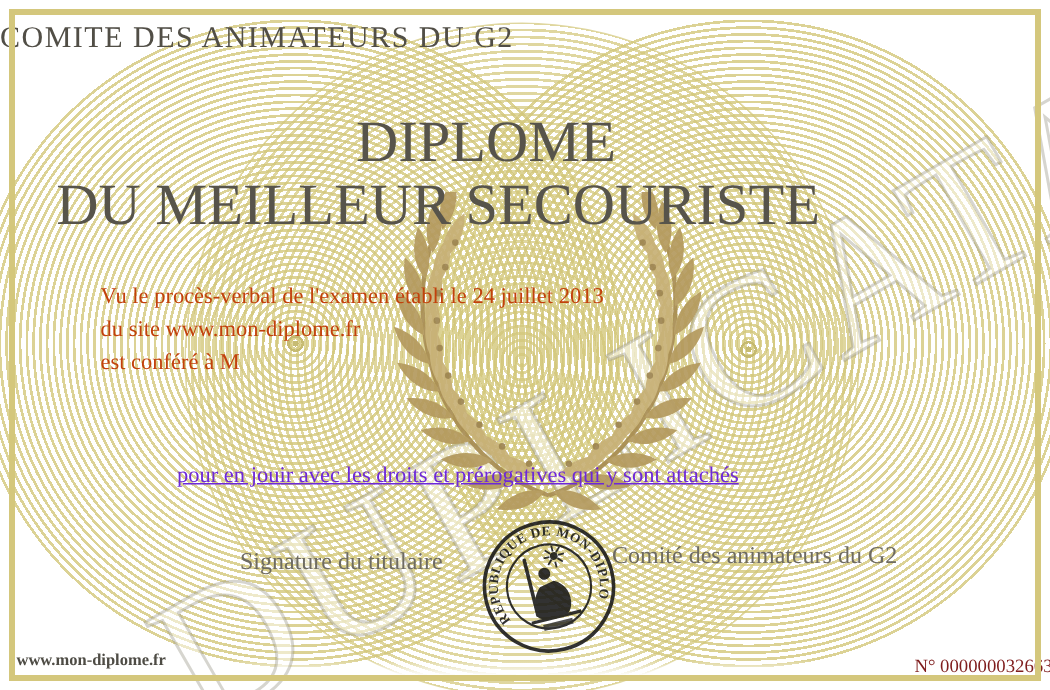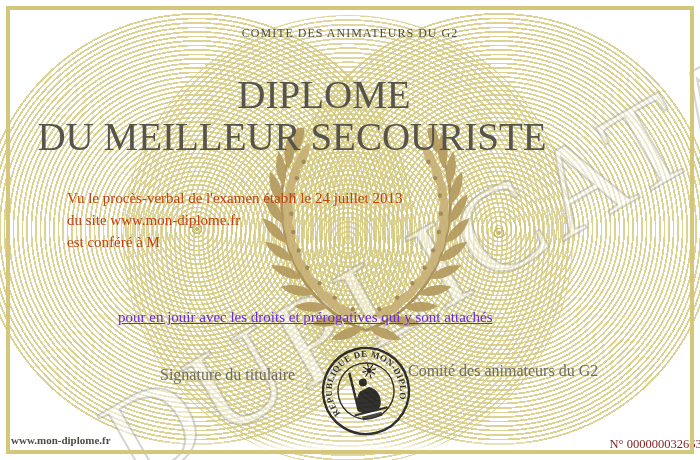--- a/index.html
+++ b/index.html
@@ -35,8 +35,8 @@
     border:4px solid #d4c77c;z-index:8;pointer-events:none;}
   
   .txt{position:absolute;z-index:6;}
-  .committee{left:0;top:14px;width:700px;text-align:center;font-size:12px;
-    letter-spacing:1px;color:#514e46;margin-top:12px;}
+  .committee{left:0;top:14px;width:700px;font-size:20px;
+    letter-spacing:1px;color:#514e46;}
   .title1{left:0;top:72px;width:648px;text-align:center;font-size:39px;color:#57544b;}
   .title2{left:0;top:114px;width:584px;text-align:center;font-size:39px;color:#57544b;}
   .bodyblock{left:67px;top:187px;font-size:15px;color:#c2410c;line-height:22px;}

